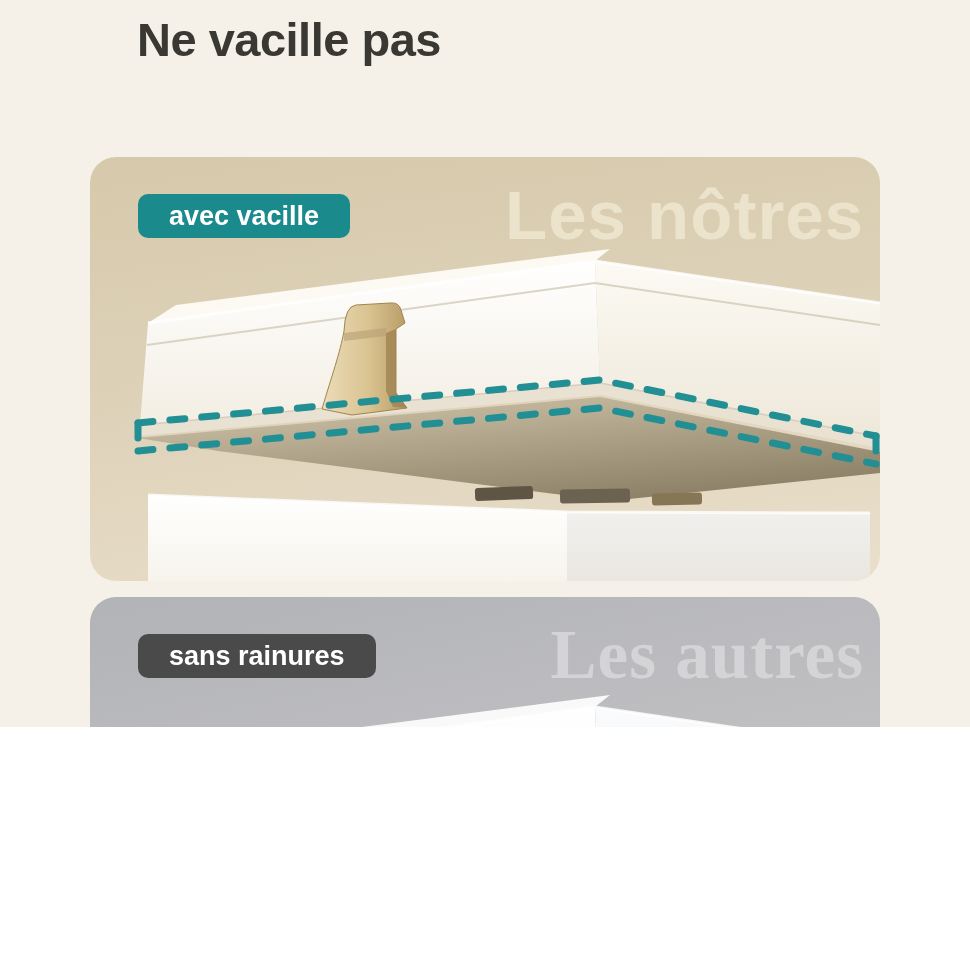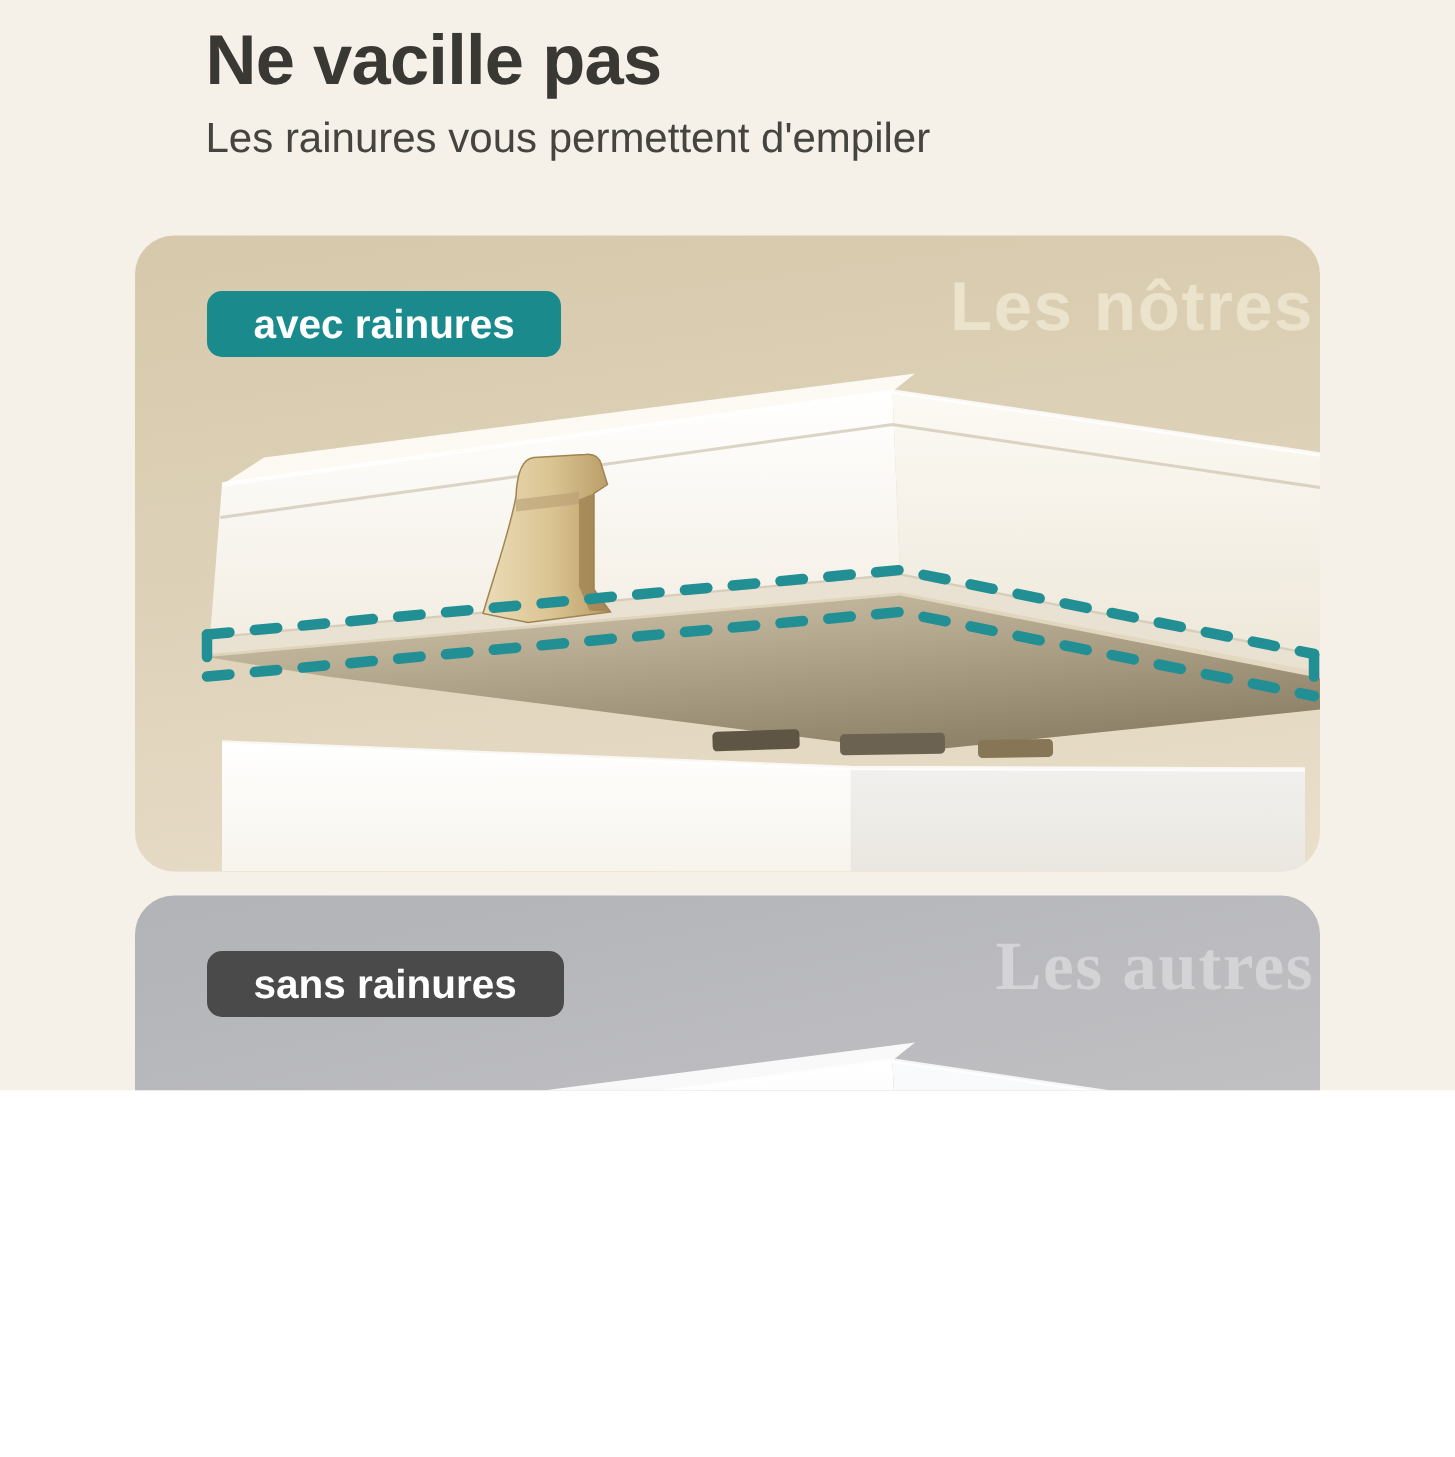--- a/index.html
+++ b/index.html
@@ -48,7 +48,6 @@
 
   <header class="hdr">
     <h1>Ne vacille pas</h1>
-    <p class="sub">Les rainures vous permettent d'empiler</p>
   </header>
 
   <section class="panel panel-ours">

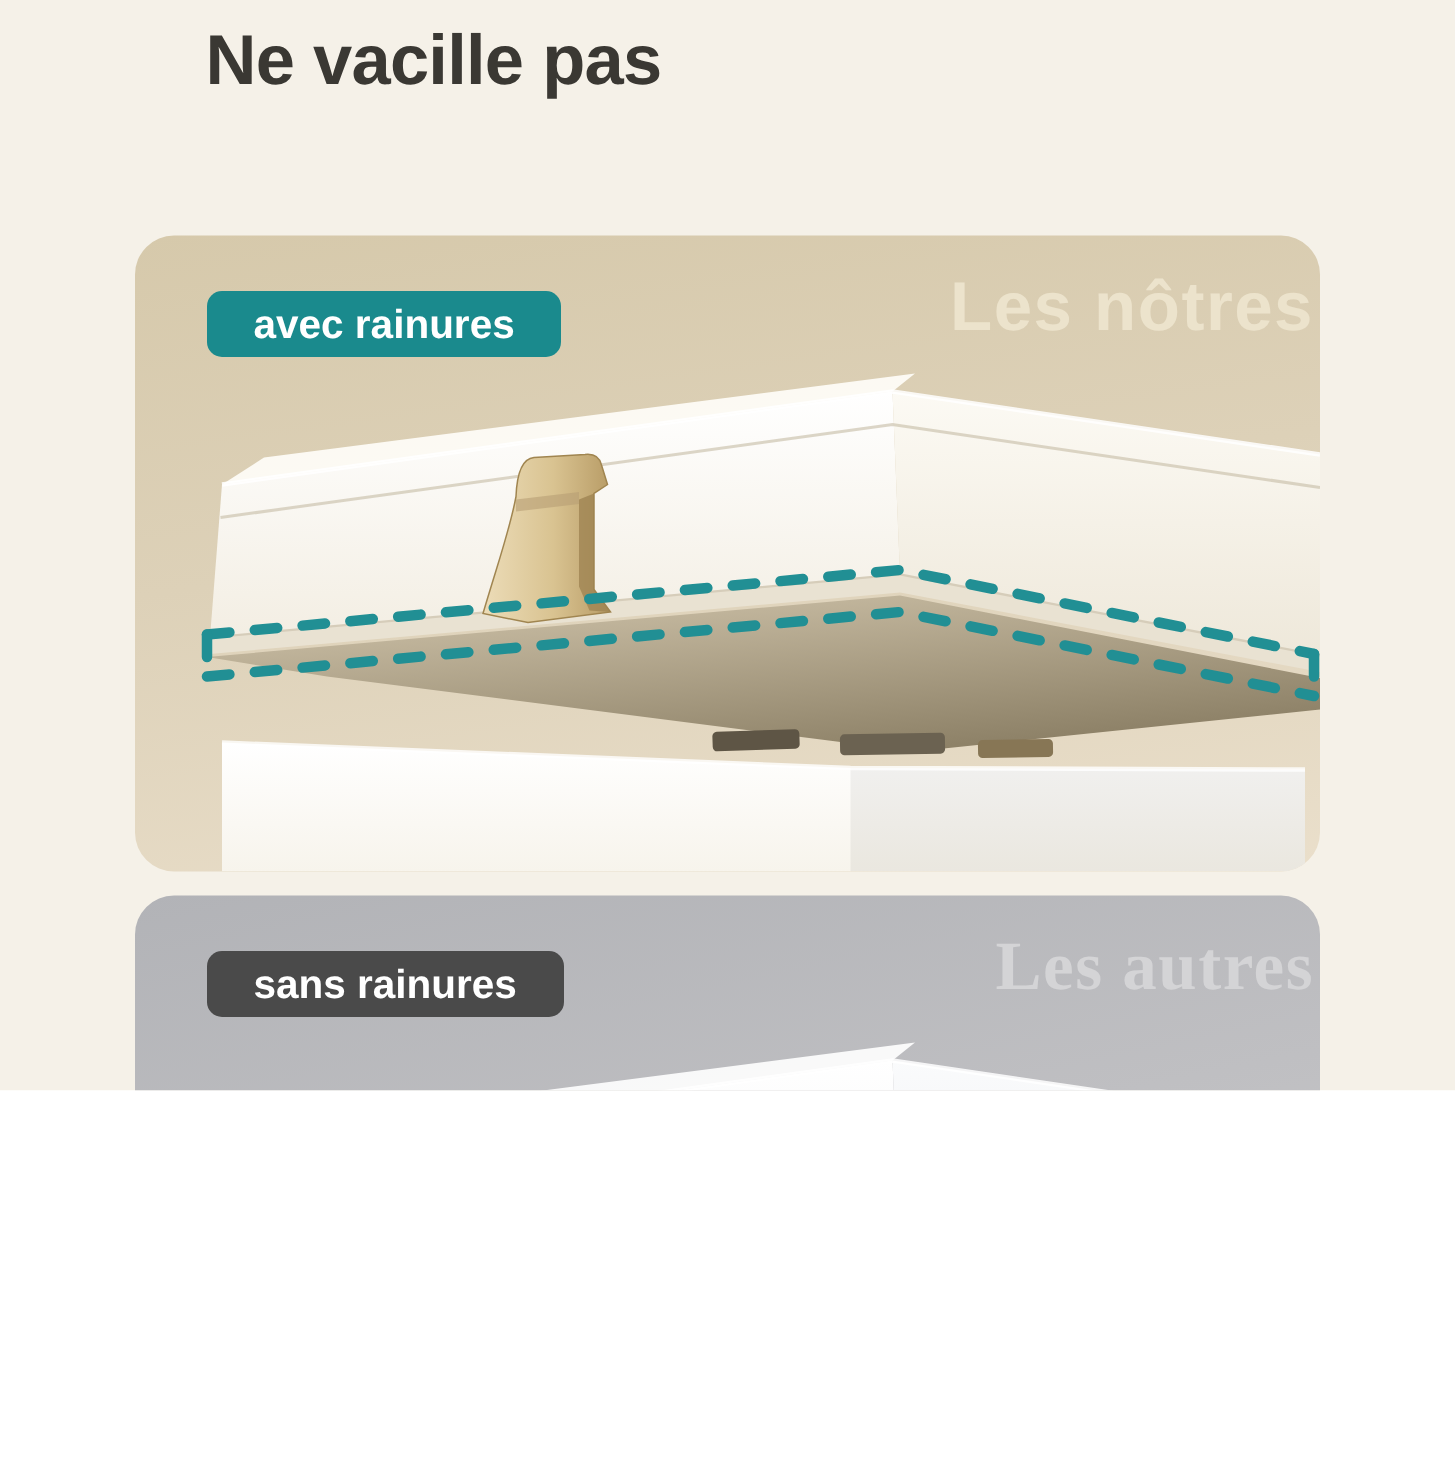--- a/index.html
+++ b/index.html
@@ -118,7 +118,7 @@
       </g>
     </svg>
 
-    <div class="badge" style="background: rgb(26, 138, 141);">avec rainures</div>
+    <div class="badge" style="background: rgb(26, 138, 141);">avec vacille</div>
   </section>
 
   <section class="panel panel-others">

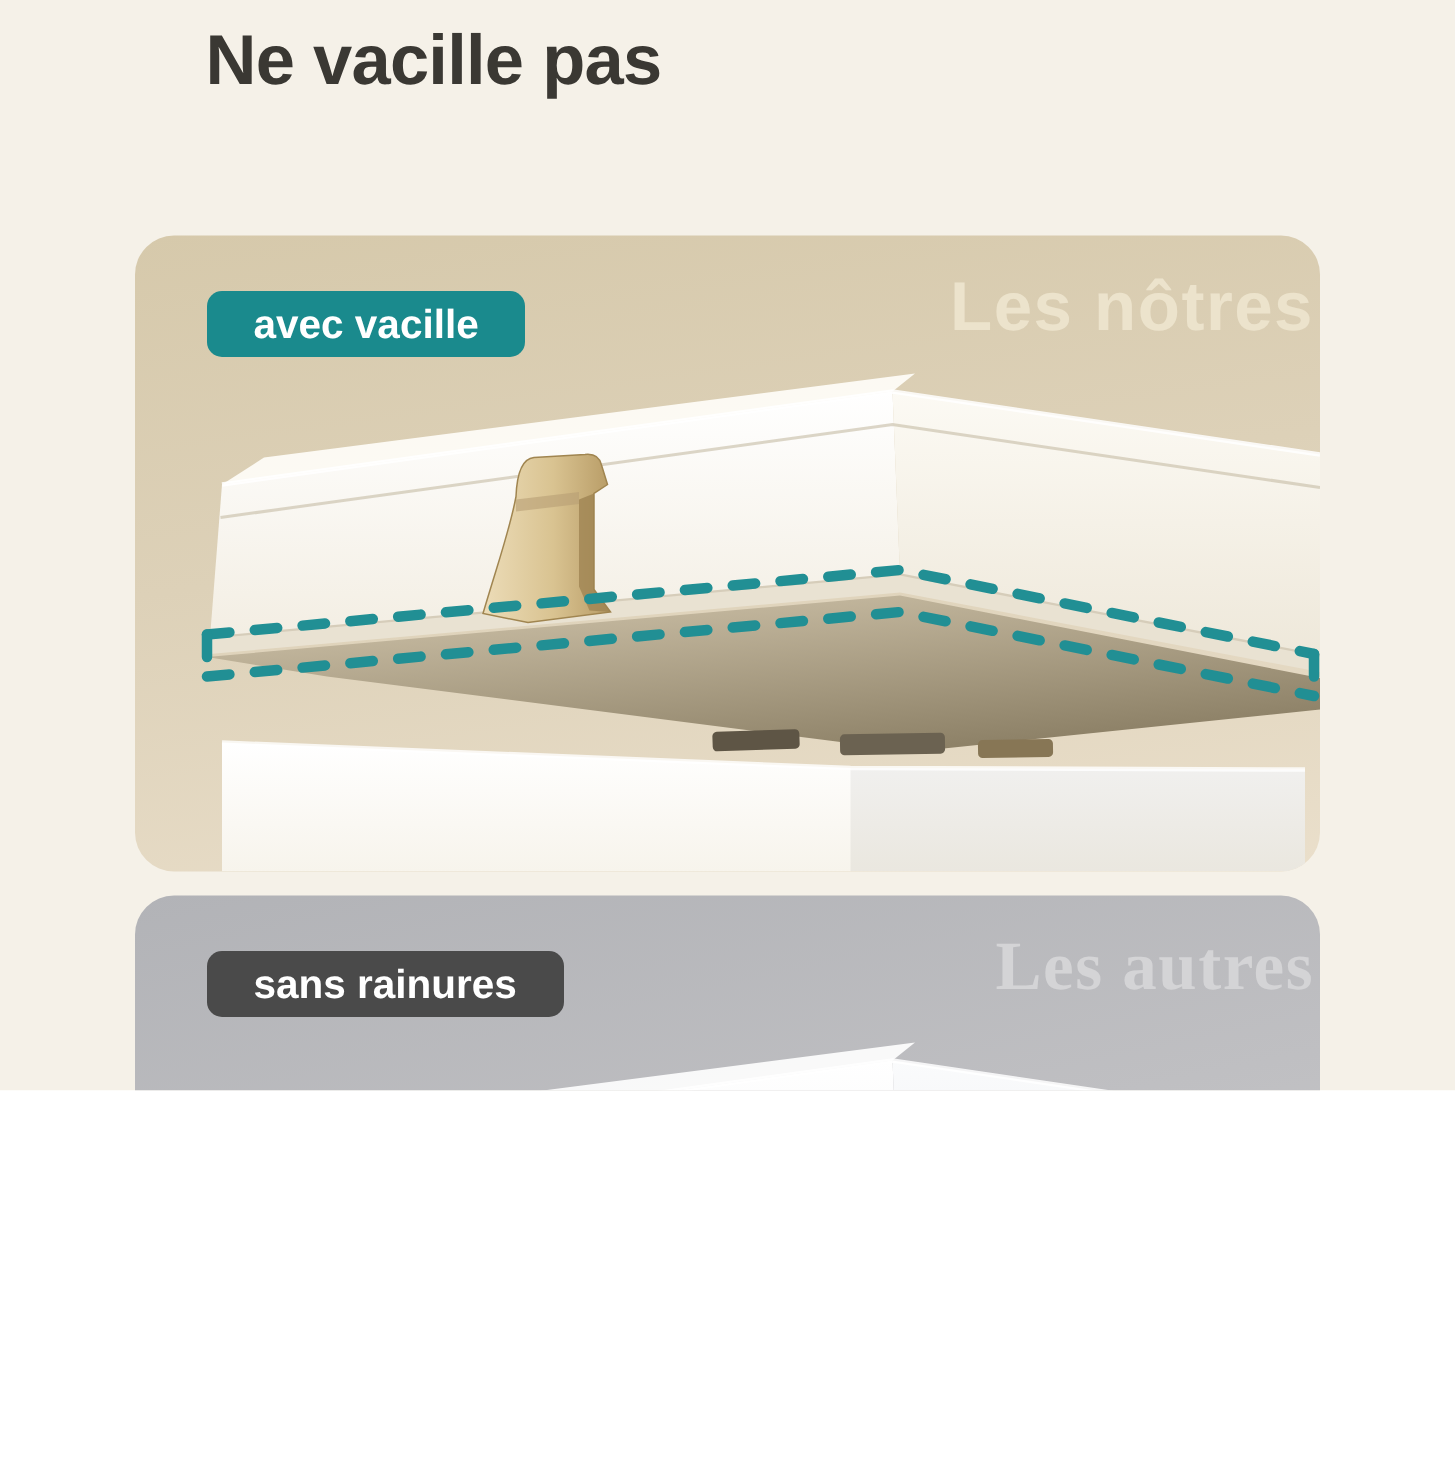--- a/index.html
+++ b/index.html
@@ -26,8 +26,8 @@
     background:linear-gradient(168deg,#b2b3b7 0%,#bfbfc2 50%,#cccccc 100%);
   }
   .watermark{
-    position:absolute; top:24px; right:4px; white-space:nowrap;
-    font-size:46px; font-weight:bold; letter-spacing:1px; line-height:1;
+    position:absolute; top:24px; right:16px; white-space:nowrap;
+    font-size:69px; font-weight:bold; letter-spacing:1px; line-height:1;
   }
   .wm-ours{color:#ece3cc;}
   .wm-others{color:#d4d4d6;font-family:Liberation Serif, serif;}

